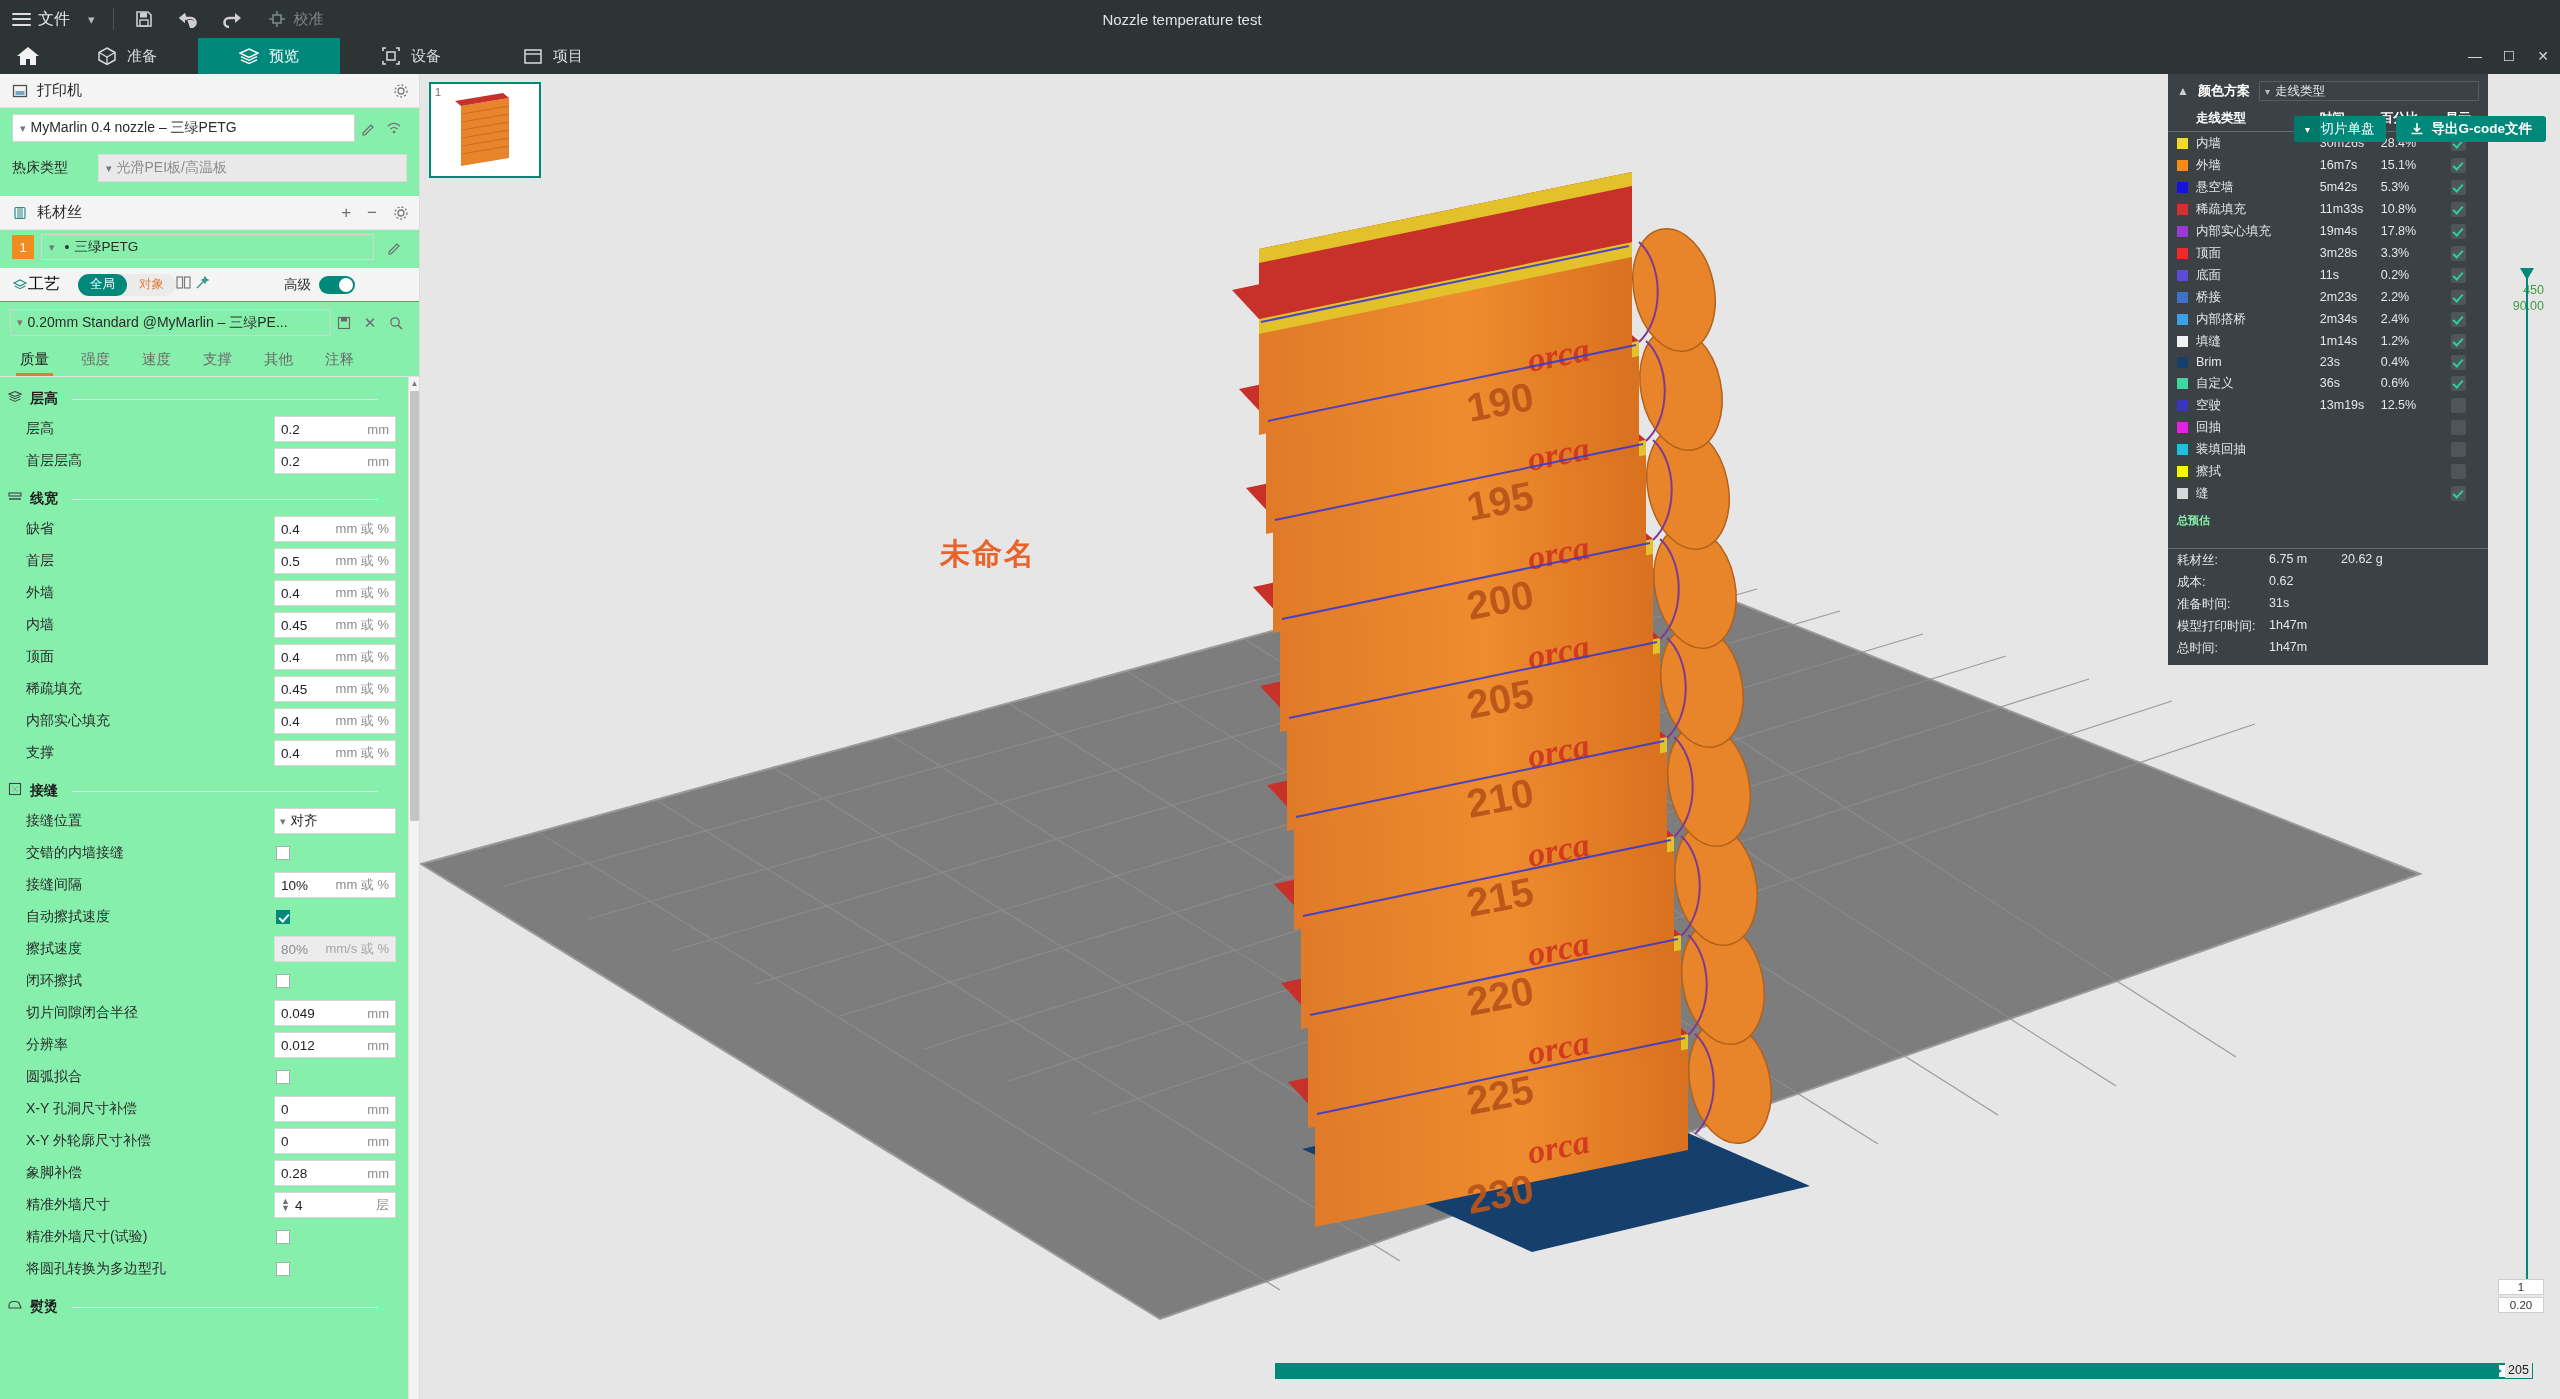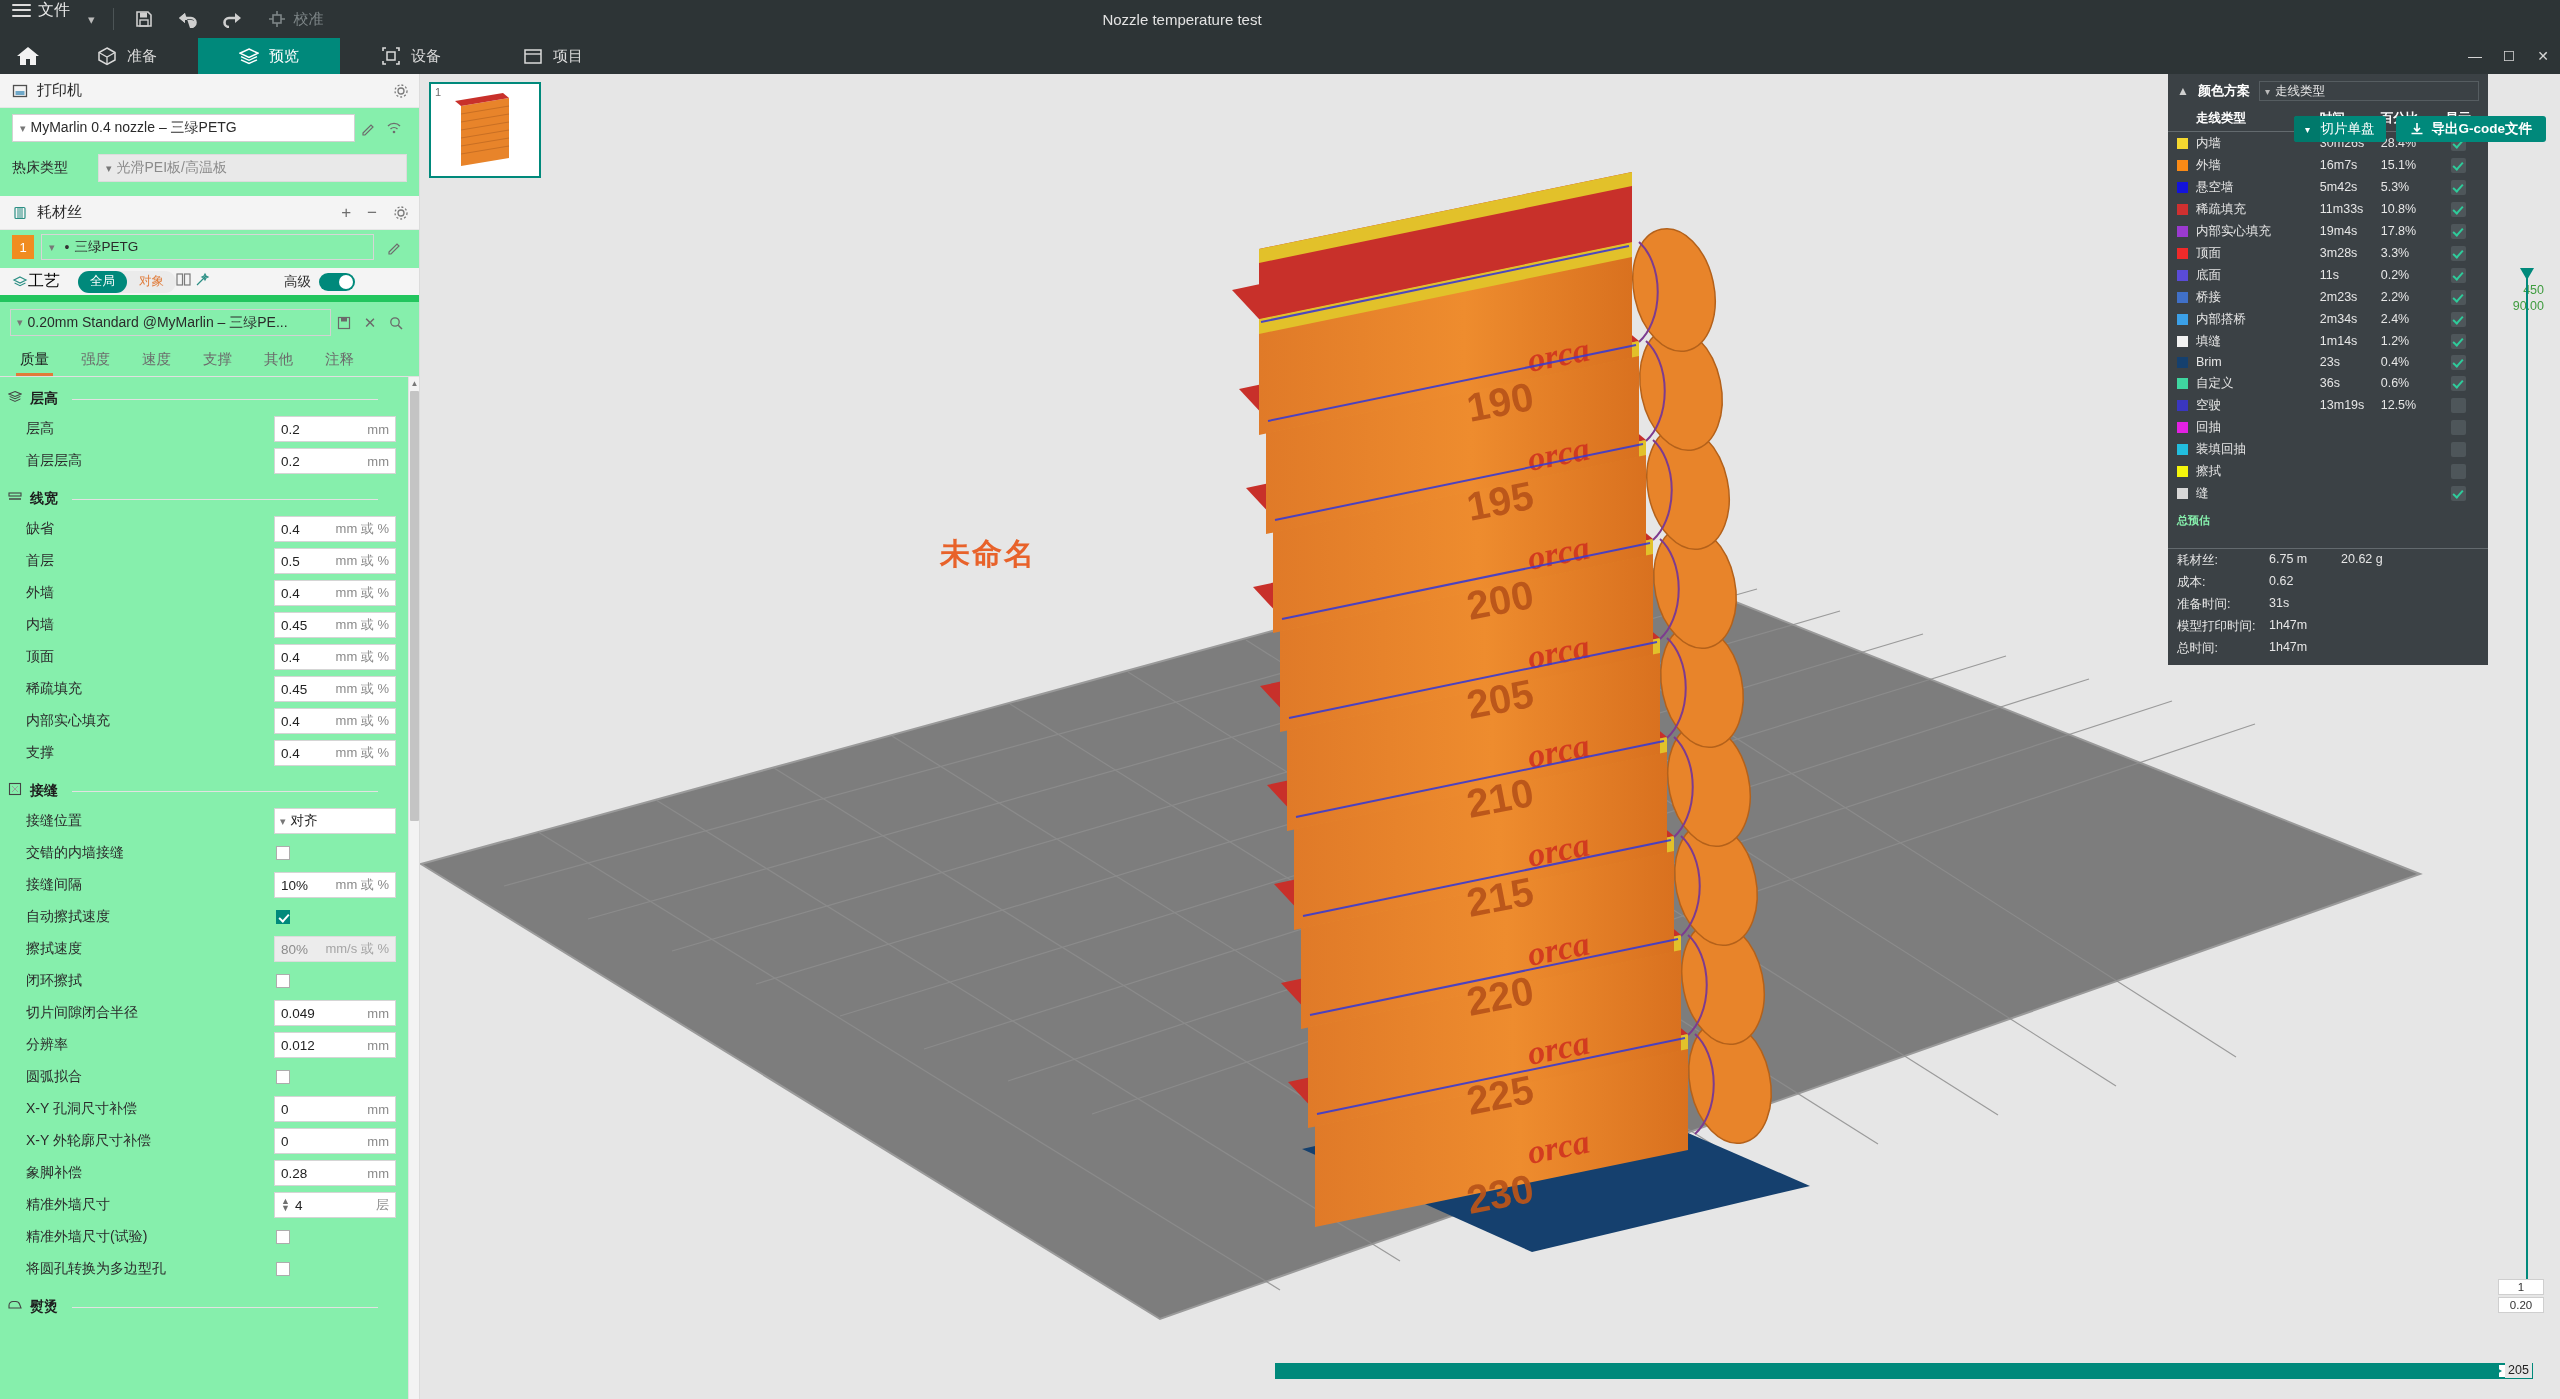--- a/index.html
+++ b/index.html
@@ -17,7 +17,7 @@
     background:#2d3436; display:flex; align-items:center; color:#e8e8e8;
   }
   .menubar .file-btn {
-    display:flex; align-items:flex-start; gap:7px; padding:0 12px; height:38px;
+    display:flex; align-items:center; gap:7px; padding:0 12px; height:38px;
     font-size:16px; color:#e9e9e9;
   }
   .hamburger { display:inline-block; width:19px; }

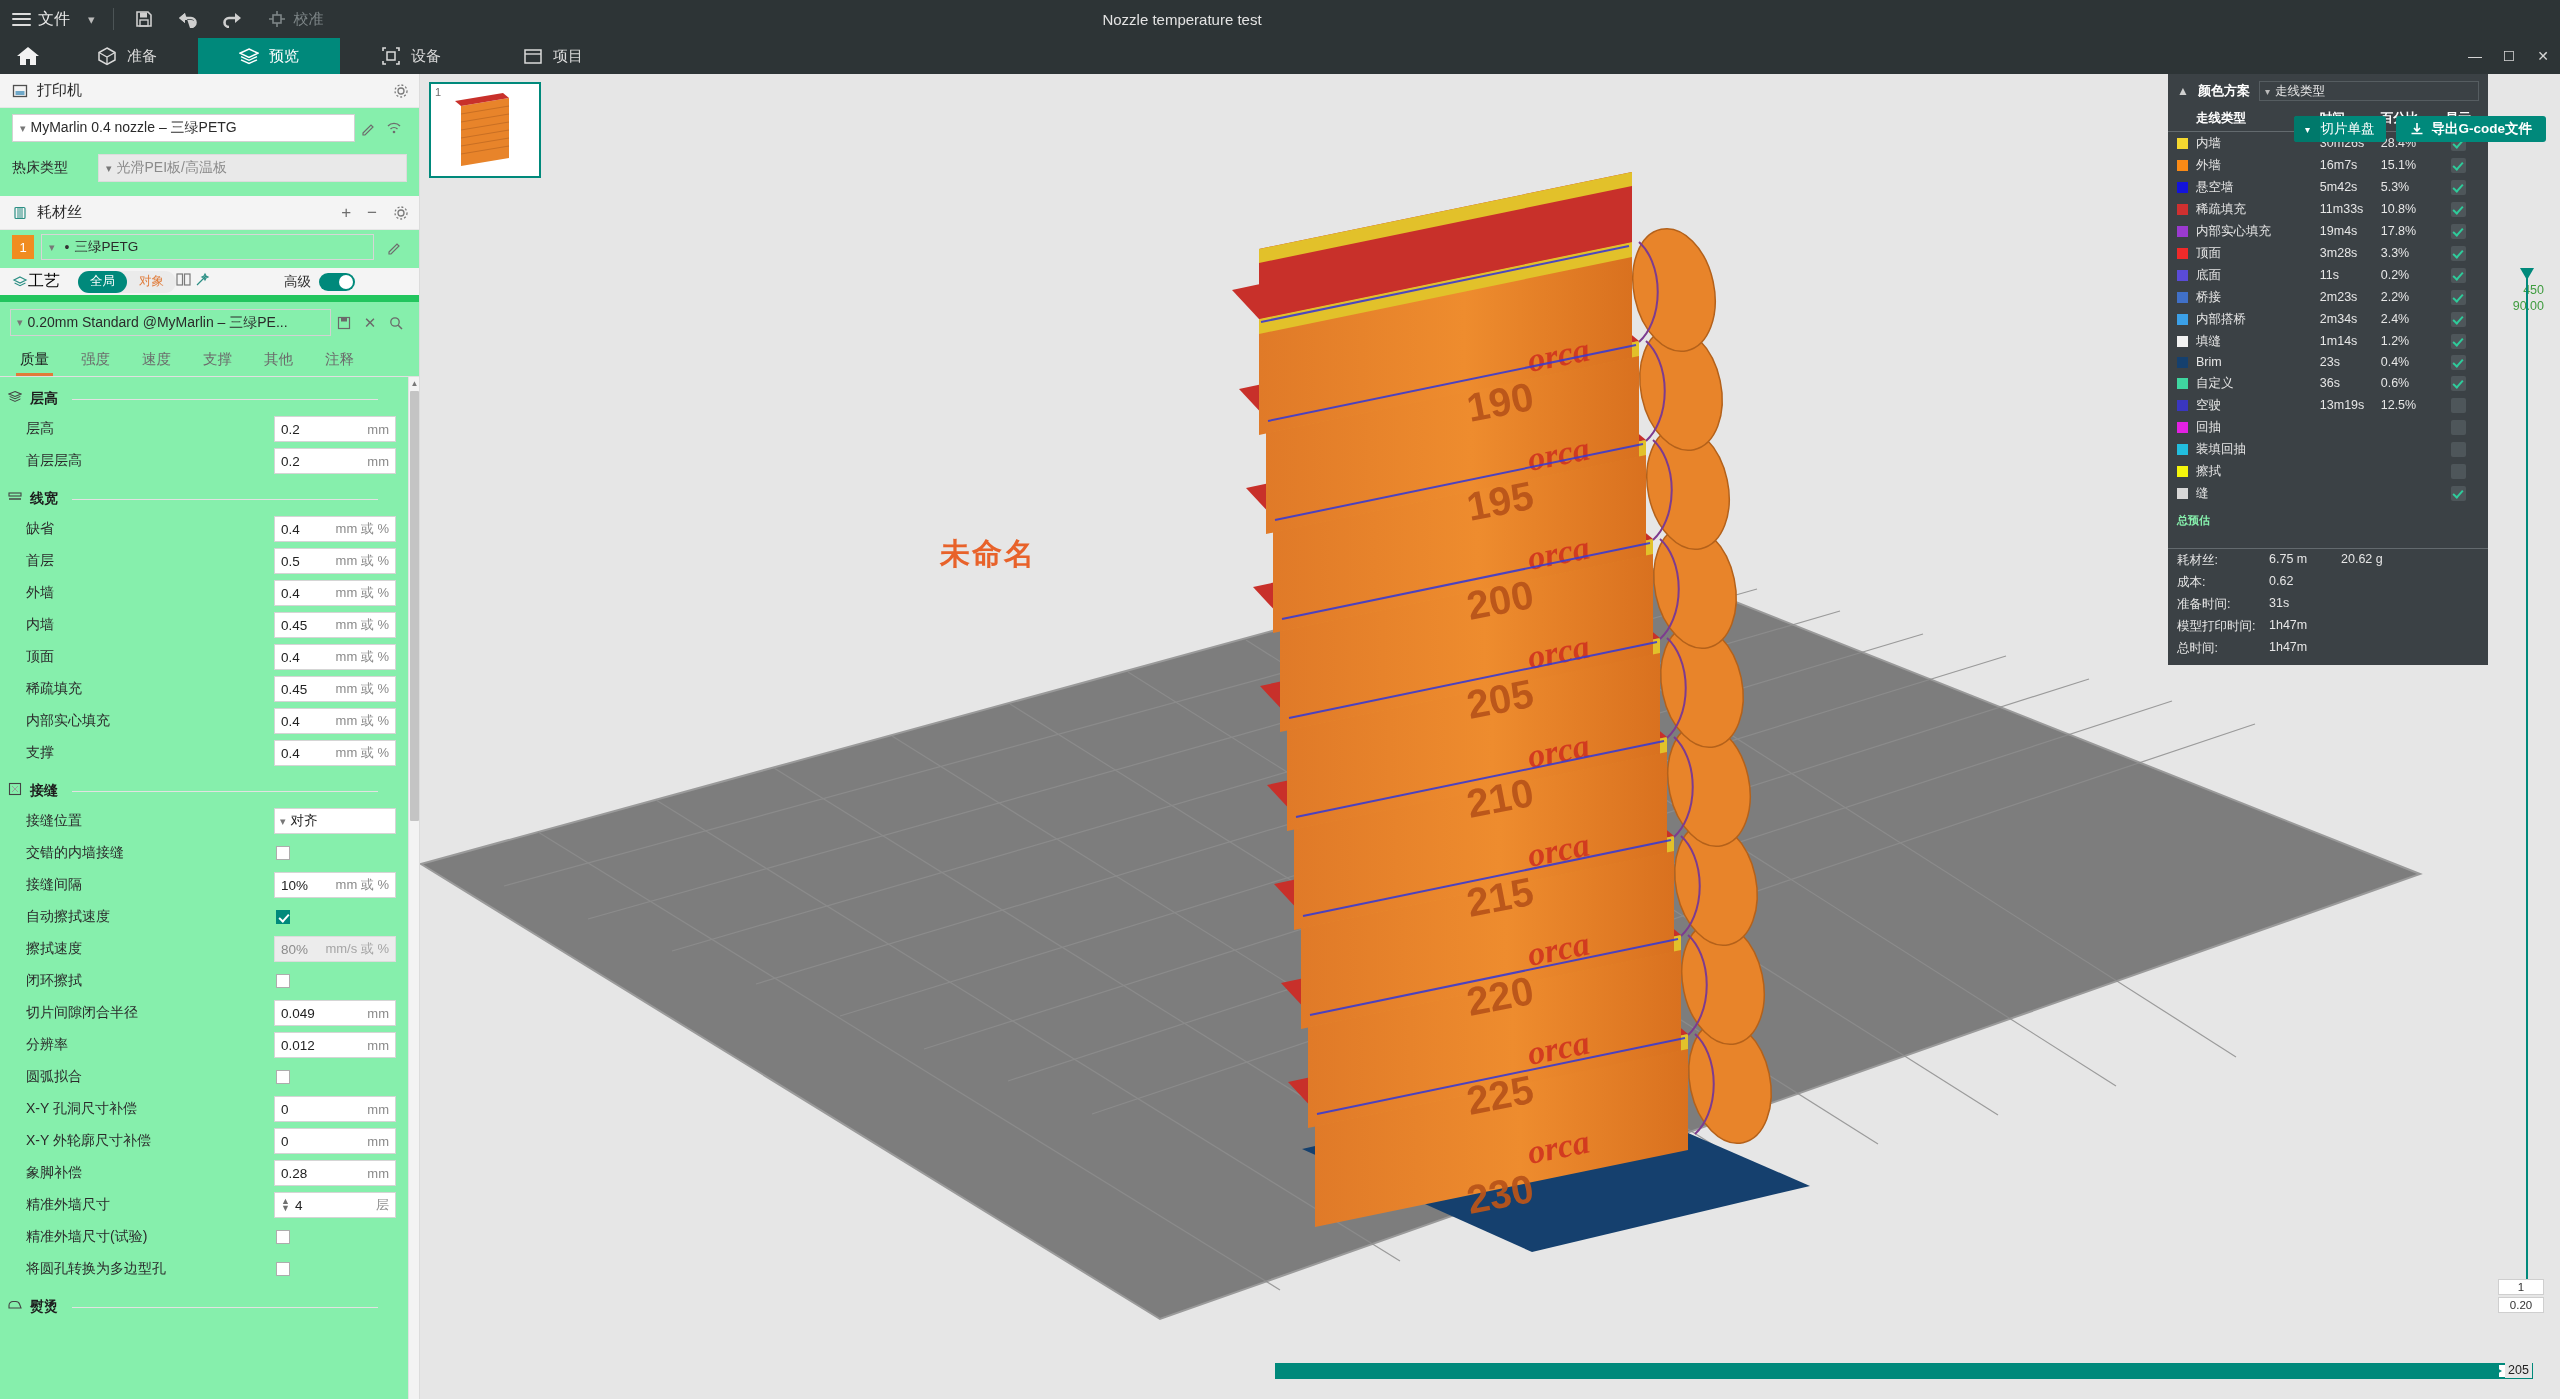--- a/index.html
+++ b/index.html
@@ -87,7 +87,7 @@
   }
   .dot { color:#333; font-size:14px; line-height:0; }
 
-  .proc-head { display:flex; align-items:center; height:34px; padding:0 12px; background:#f4f4f4; border-bottom:7px solid #22c55e; position:relative;}
+  .proc-head { display:flex; align-items:center; height:34px; padding:0 12px; background:#f4f4f4; border-bottom:1px solid #22c55e; position:relative;}
   .pill-group { display:flex; align-items:center; background:#ebebeb; border-radius:12px; margin-left:18px; height:22px;}
   .pill { font-size:12.5px; padding:0 12px; height:22px; display:flex; align-items:center; border-radius:12px; }
   .pill.on { background:#00897b; color:#fff; }

